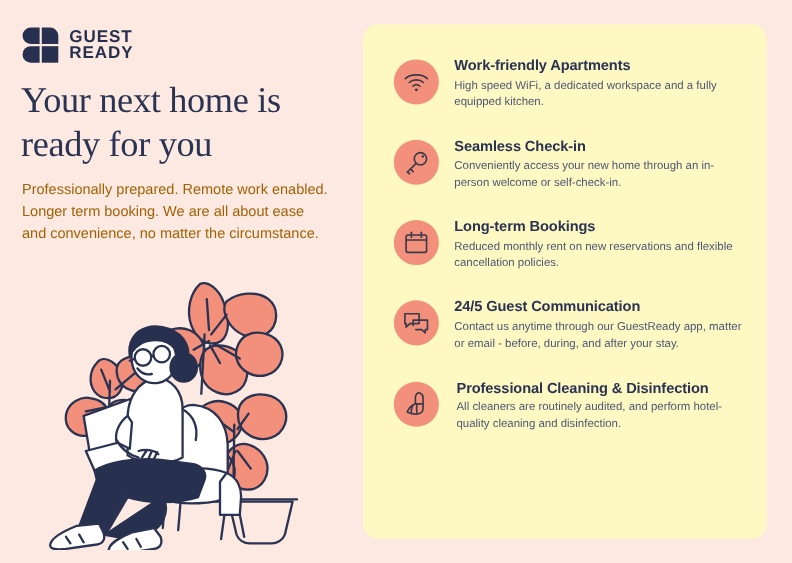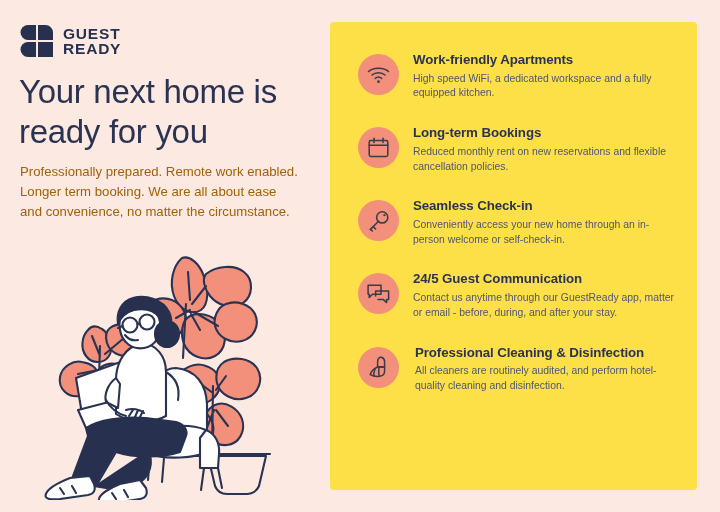--- a/index.html
+++ b/index.html
@@ -87,8 +87,8 @@
     top: 22px;
     width: 367px;
     height: 468px;
-    background: #fde047;
-    border-radius: 4px;
+    background: #fef9c3;
+    border-radius: 14px;
     text-decoration: underline;
   }
   .feature-list {

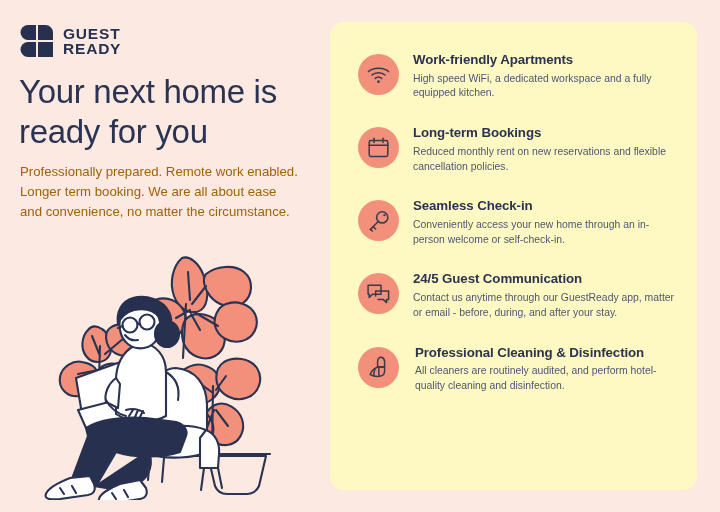--- a/index.html
+++ b/index.html
@@ -59,6 +59,7 @@
     letter-spacing: -0.3px;
     color: #2A3352;
     margin: 0;
+    font-family: Liberation Serif, serif;
   }
   .subcopy {
     position: absolute;

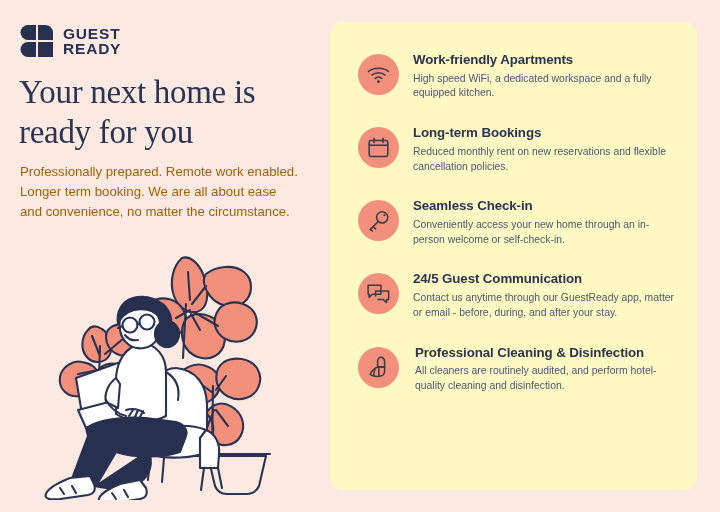--- a/index.html
+++ b/index.html
@@ -258,6 +258,24 @@
 
       <div class="feature">
         <div class="feature-icon">
+          <svg width="22" height="22" viewBox="0 0 22 22">
+            <g fill="none" stroke="#3A3A4A" stroke-width="1.5" stroke-linecap="round" stroke-linejoin="round">
+              <circle cx="14.2" cy="7.4" r="5.6"></circle>
+              <path d="M10.3 11.5 L2.4 19.4"></path>
+              <path d="M5.2 16.6 L7.6 19.0"></path>
+              <path d="M2.4 19.4 L4.4 21.0"></path>
+            </g>
+            <circle cx="16.4" cy="5.2" r="1.1" fill="#3A3A4A"></circle>
+          </svg>
+        </div>
+        <div class="feature-text">
+          <p class="feature-title">Seamless Check-in</p>
+          <p class="feature-desc">Conveniently access your new home through an in-person welcome or self-check-in.</p>
+        </div>
+      </div>
+
+      <div class="feature">
+        <div class="feature-icon">
           <svg width="21" height="21" viewBox="0 0 21 21">
             <g fill="none" stroke="#3A3A4A" stroke-width="1.5" stroke-linecap="round" stroke-linejoin="round">
               <rect x="1.2" y="3.6" width="18.6" height="15.8" rx="1.6"></rect>
@@ -275,24 +293,6 @@
 
       <div class="feature">
         <div class="feature-icon">
-          <svg width="22" height="22" viewBox="0 0 22 22">
-            <g fill="none" stroke="#3A3A4A" stroke-width="1.5" stroke-linecap="round" stroke-linejoin="round">
-              <circle cx="14.2" cy="7.4" r="5.6"></circle>
-              <path d="M10.3 11.5 L2.4 19.4"></path>
-              <path d="M5.2 16.6 L7.6 19.0"></path>
-              <path d="M2.4 19.4 L4.4 21.0"></path>
-            </g>
-            <circle cx="16.4" cy="5.2" r="1.1" fill="#3A3A4A"></circle>
-          </svg>
-        </div>
-        <div class="feature-text">
-          <p class="feature-title">Seamless Check-in</p>
-          <p class="feature-desc">Conveniently access your new home through an in-person welcome or self-check-in.</p>
-        </div>
-      </div>
-
-      <div class="feature">
-        <div class="feature-icon">
           <svg width="23" height="21" viewBox="0 0 23 21">
             <g fill="none" stroke="#3A3A4A" stroke-width="1.5" stroke-linecap="round" stroke-linejoin="round">
               <path d="M1.1 2.2 H14.0 V11.2 H5.5 L2.2 14.4 V11.2 H1.1 Z"></path>

